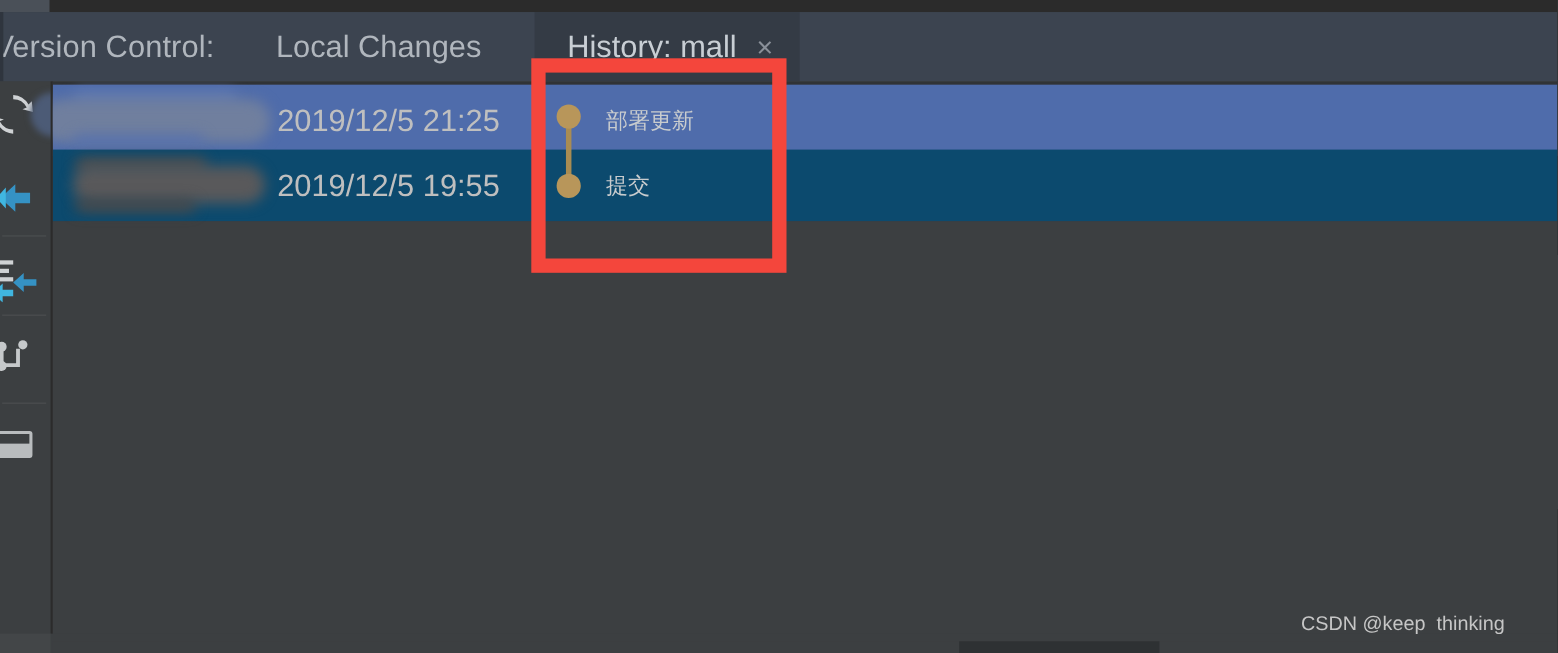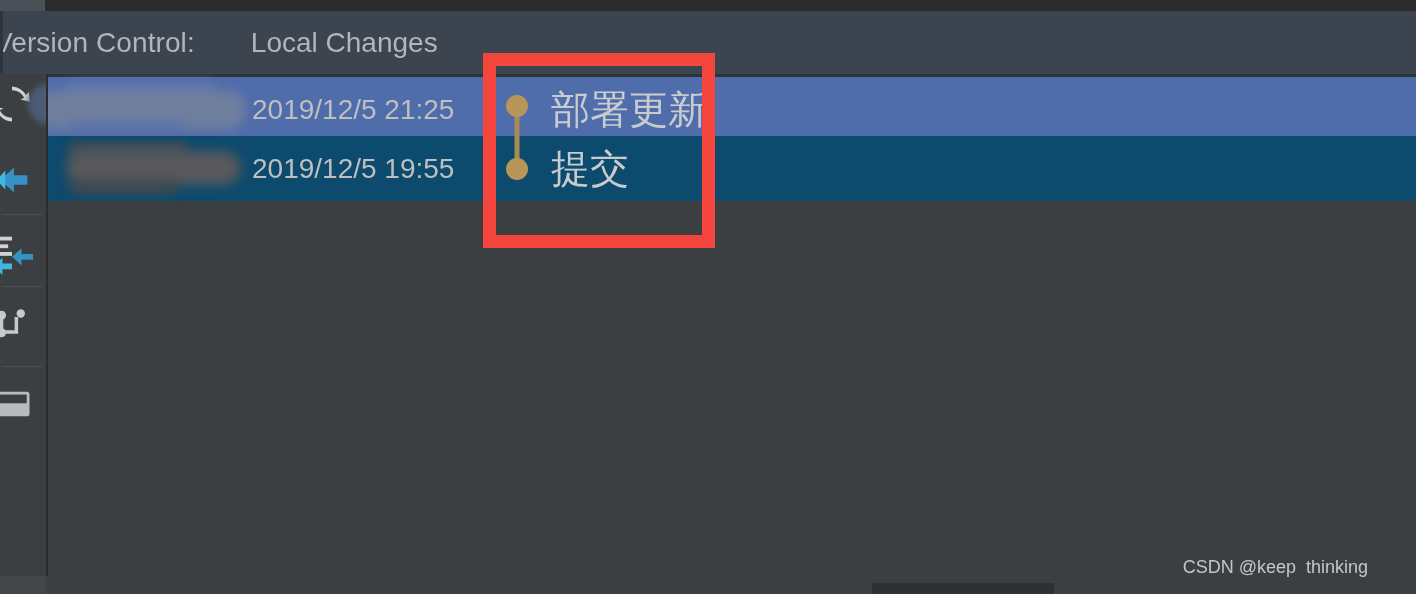--- a/index.html
+++ b/index.html
@@ -244,6 +244,10 @@
     </div>
 
 
+    <div class="tab active">
+      <span class="tab-label">History: mall</span>
+      <span class="tab-close">×</span>
+    </div>
   </div>
   <div class="tabbar-edge"></div>
 

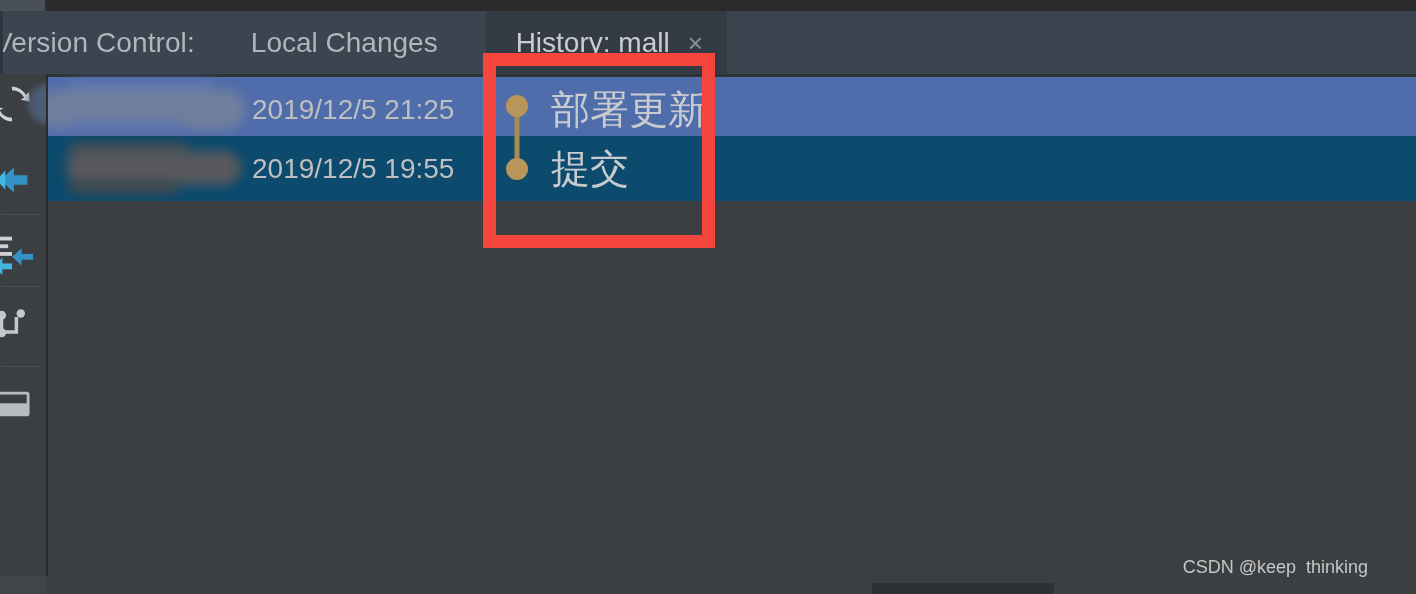--- a/index.html
+++ b/index.html
@@ -170,7 +170,7 @@
   }
   .cell-msg {
     color: #c9ccce;
-    font-size: 39px;
+    font-size: 20px;
     white-space: nowrap;
     padding-left: 9px;
     font-family: "DejaVu Sans", "Liberation Sans", sans-serif;

